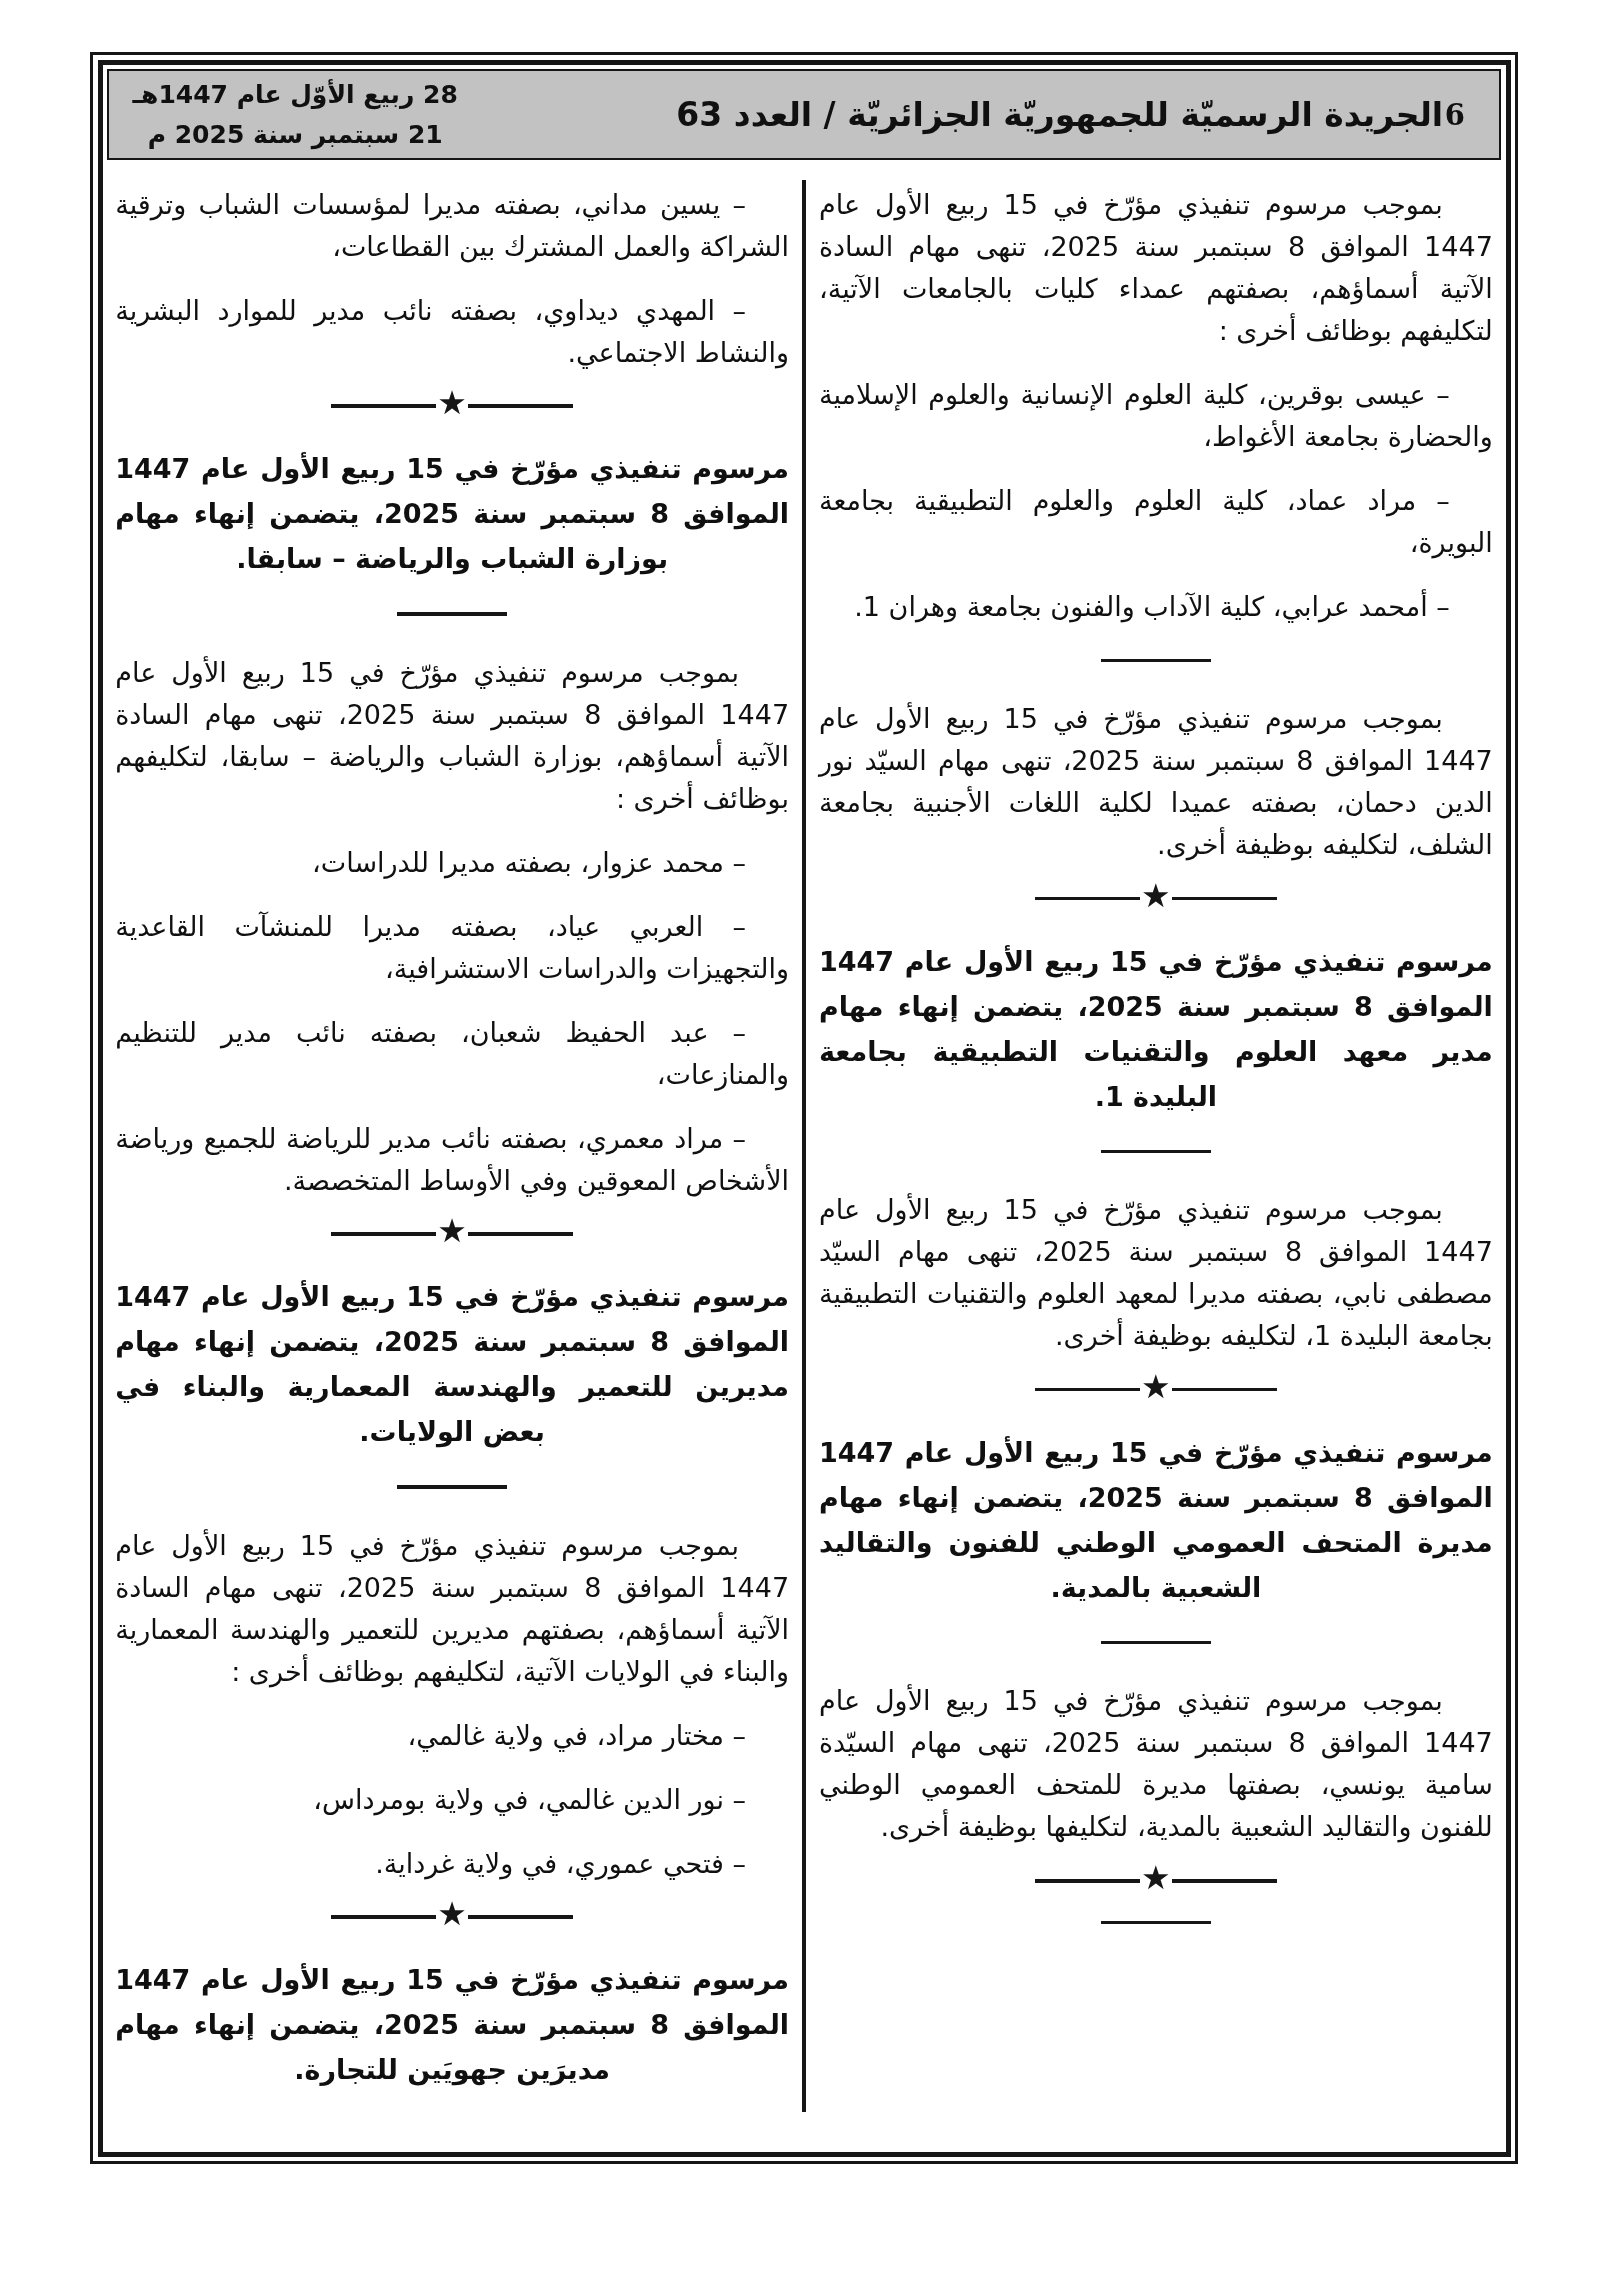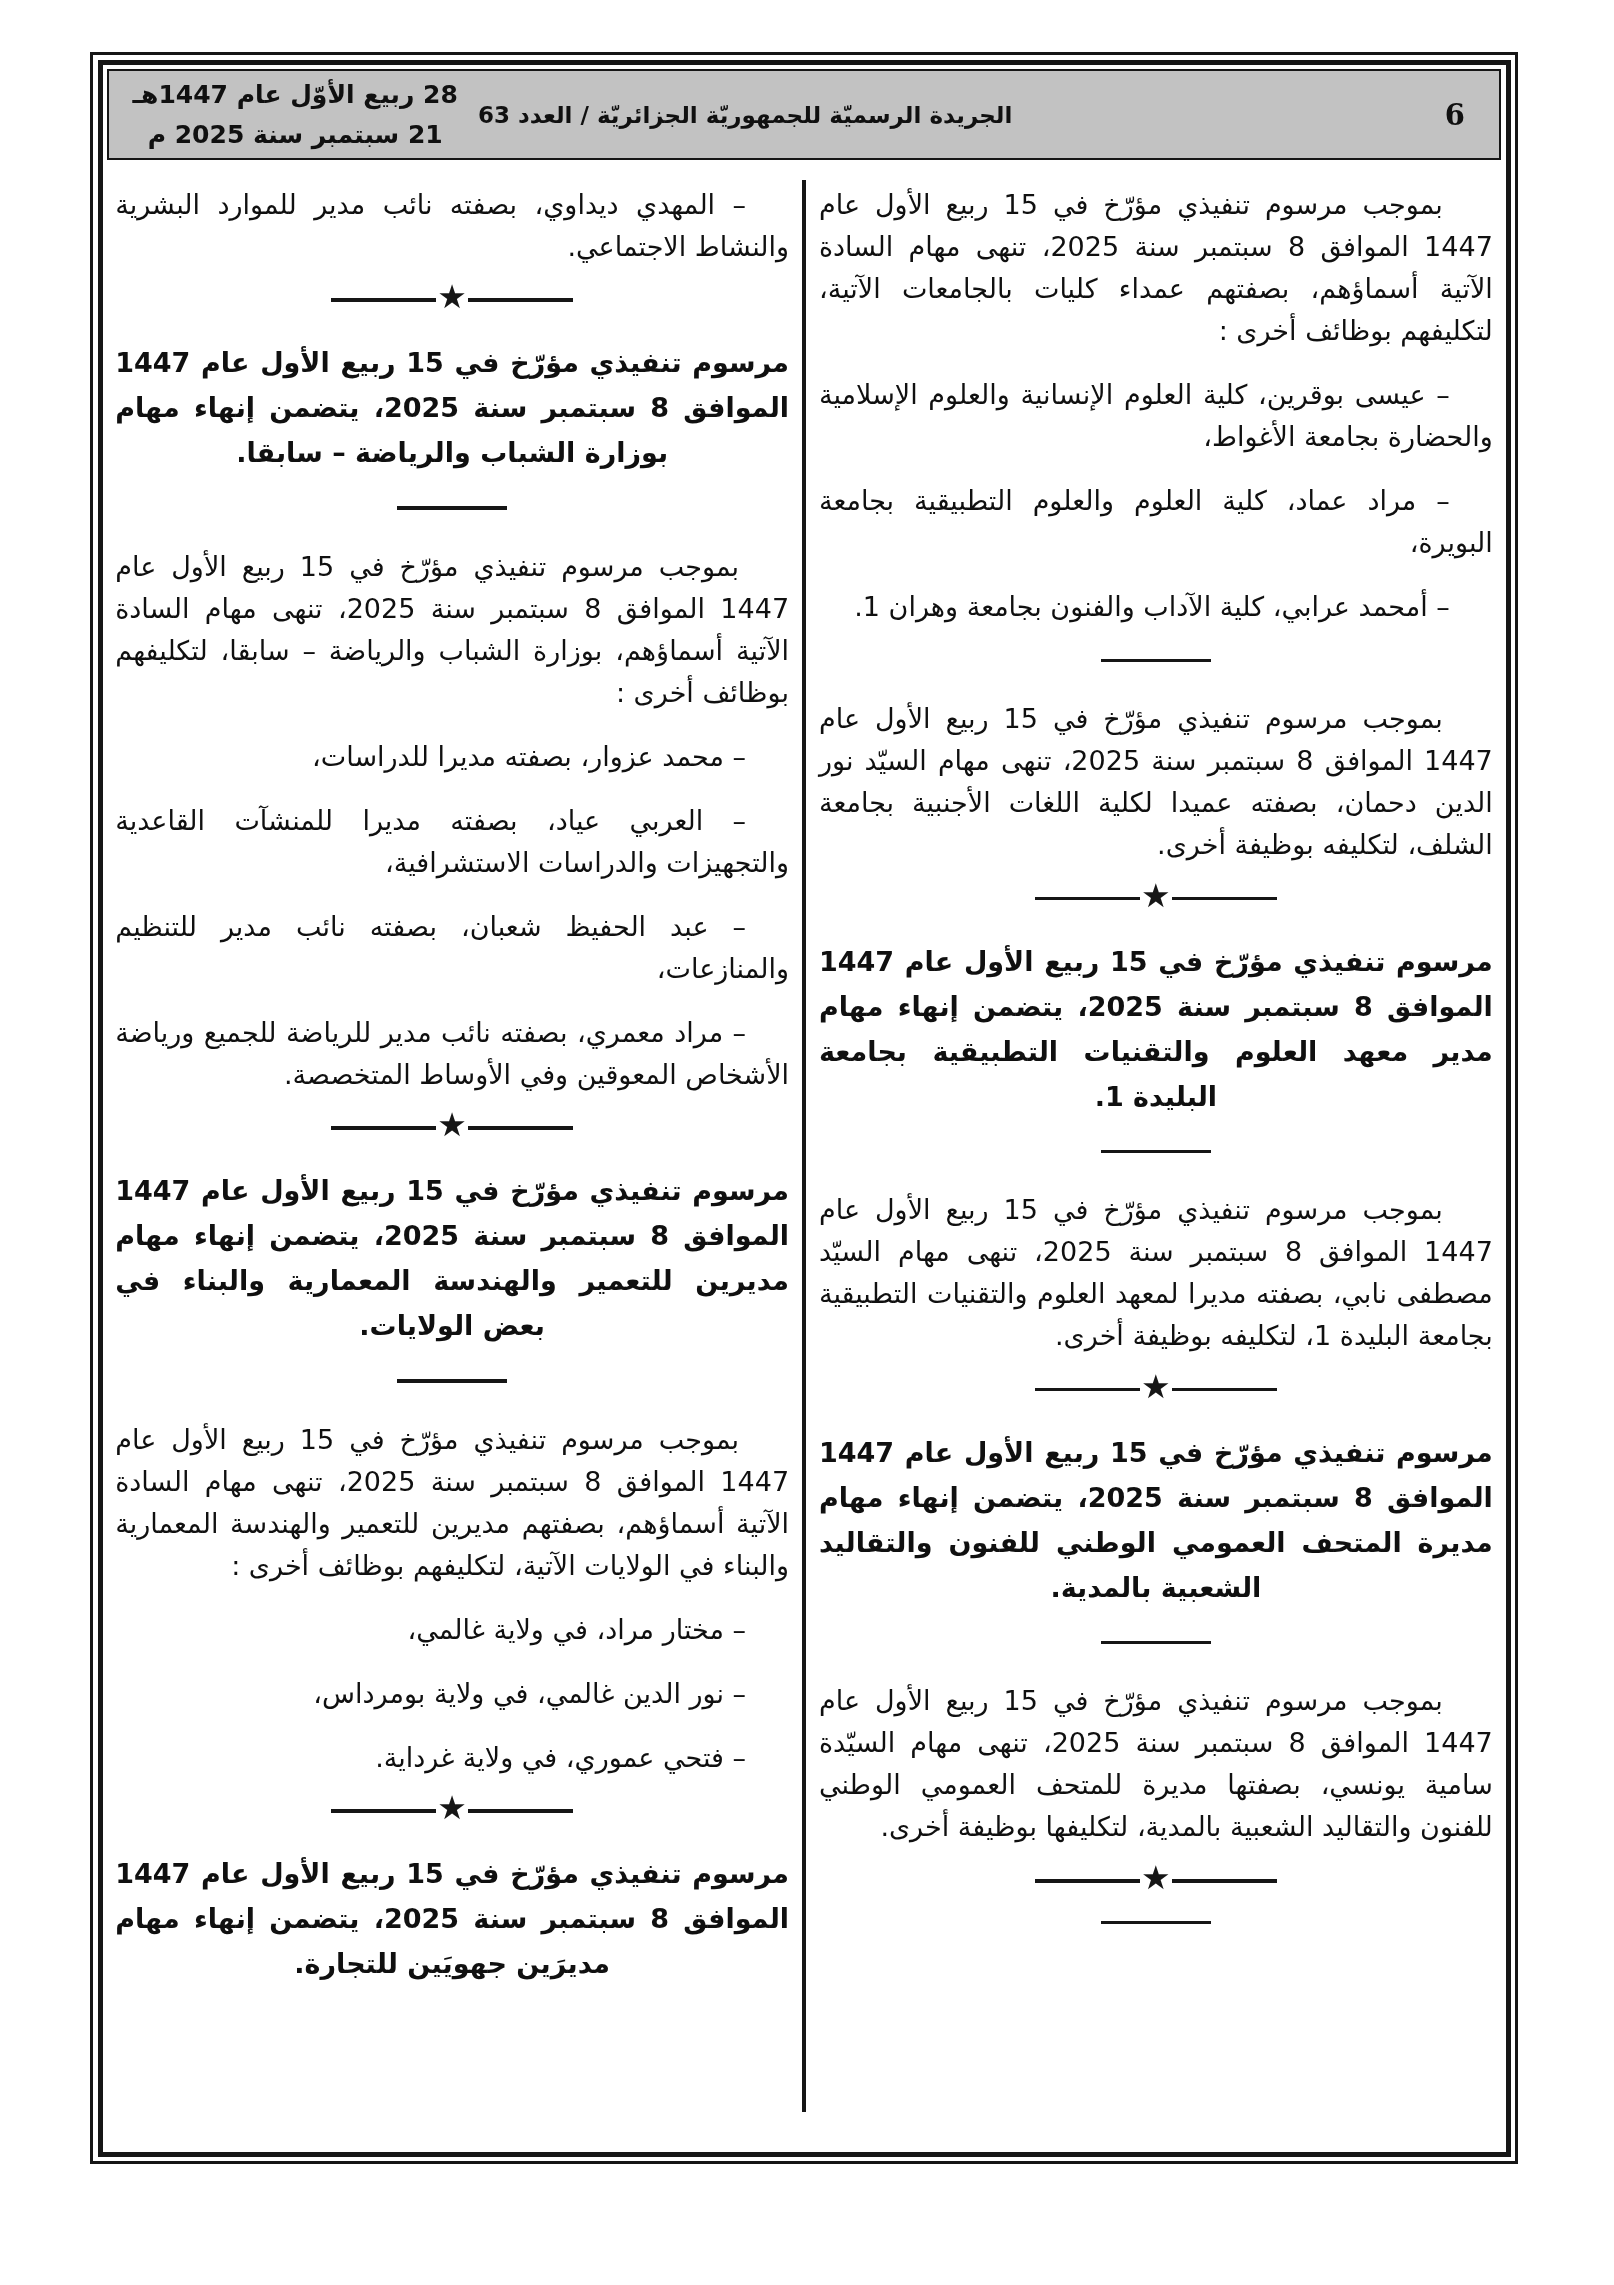--- a/index.html
+++ b/index.html
@@ -46,9 +46,9 @@
   .header-title {
     flex: 1;
     direction: rtl;
-    text-align: left;
-    font-weight: bold;
-    font-size: 23px;
+    text-align: right;
+    font-weight: bold;
+    font-size: 33px;
     letter-spacing: 0;
     transform: translateX(11px);
   }

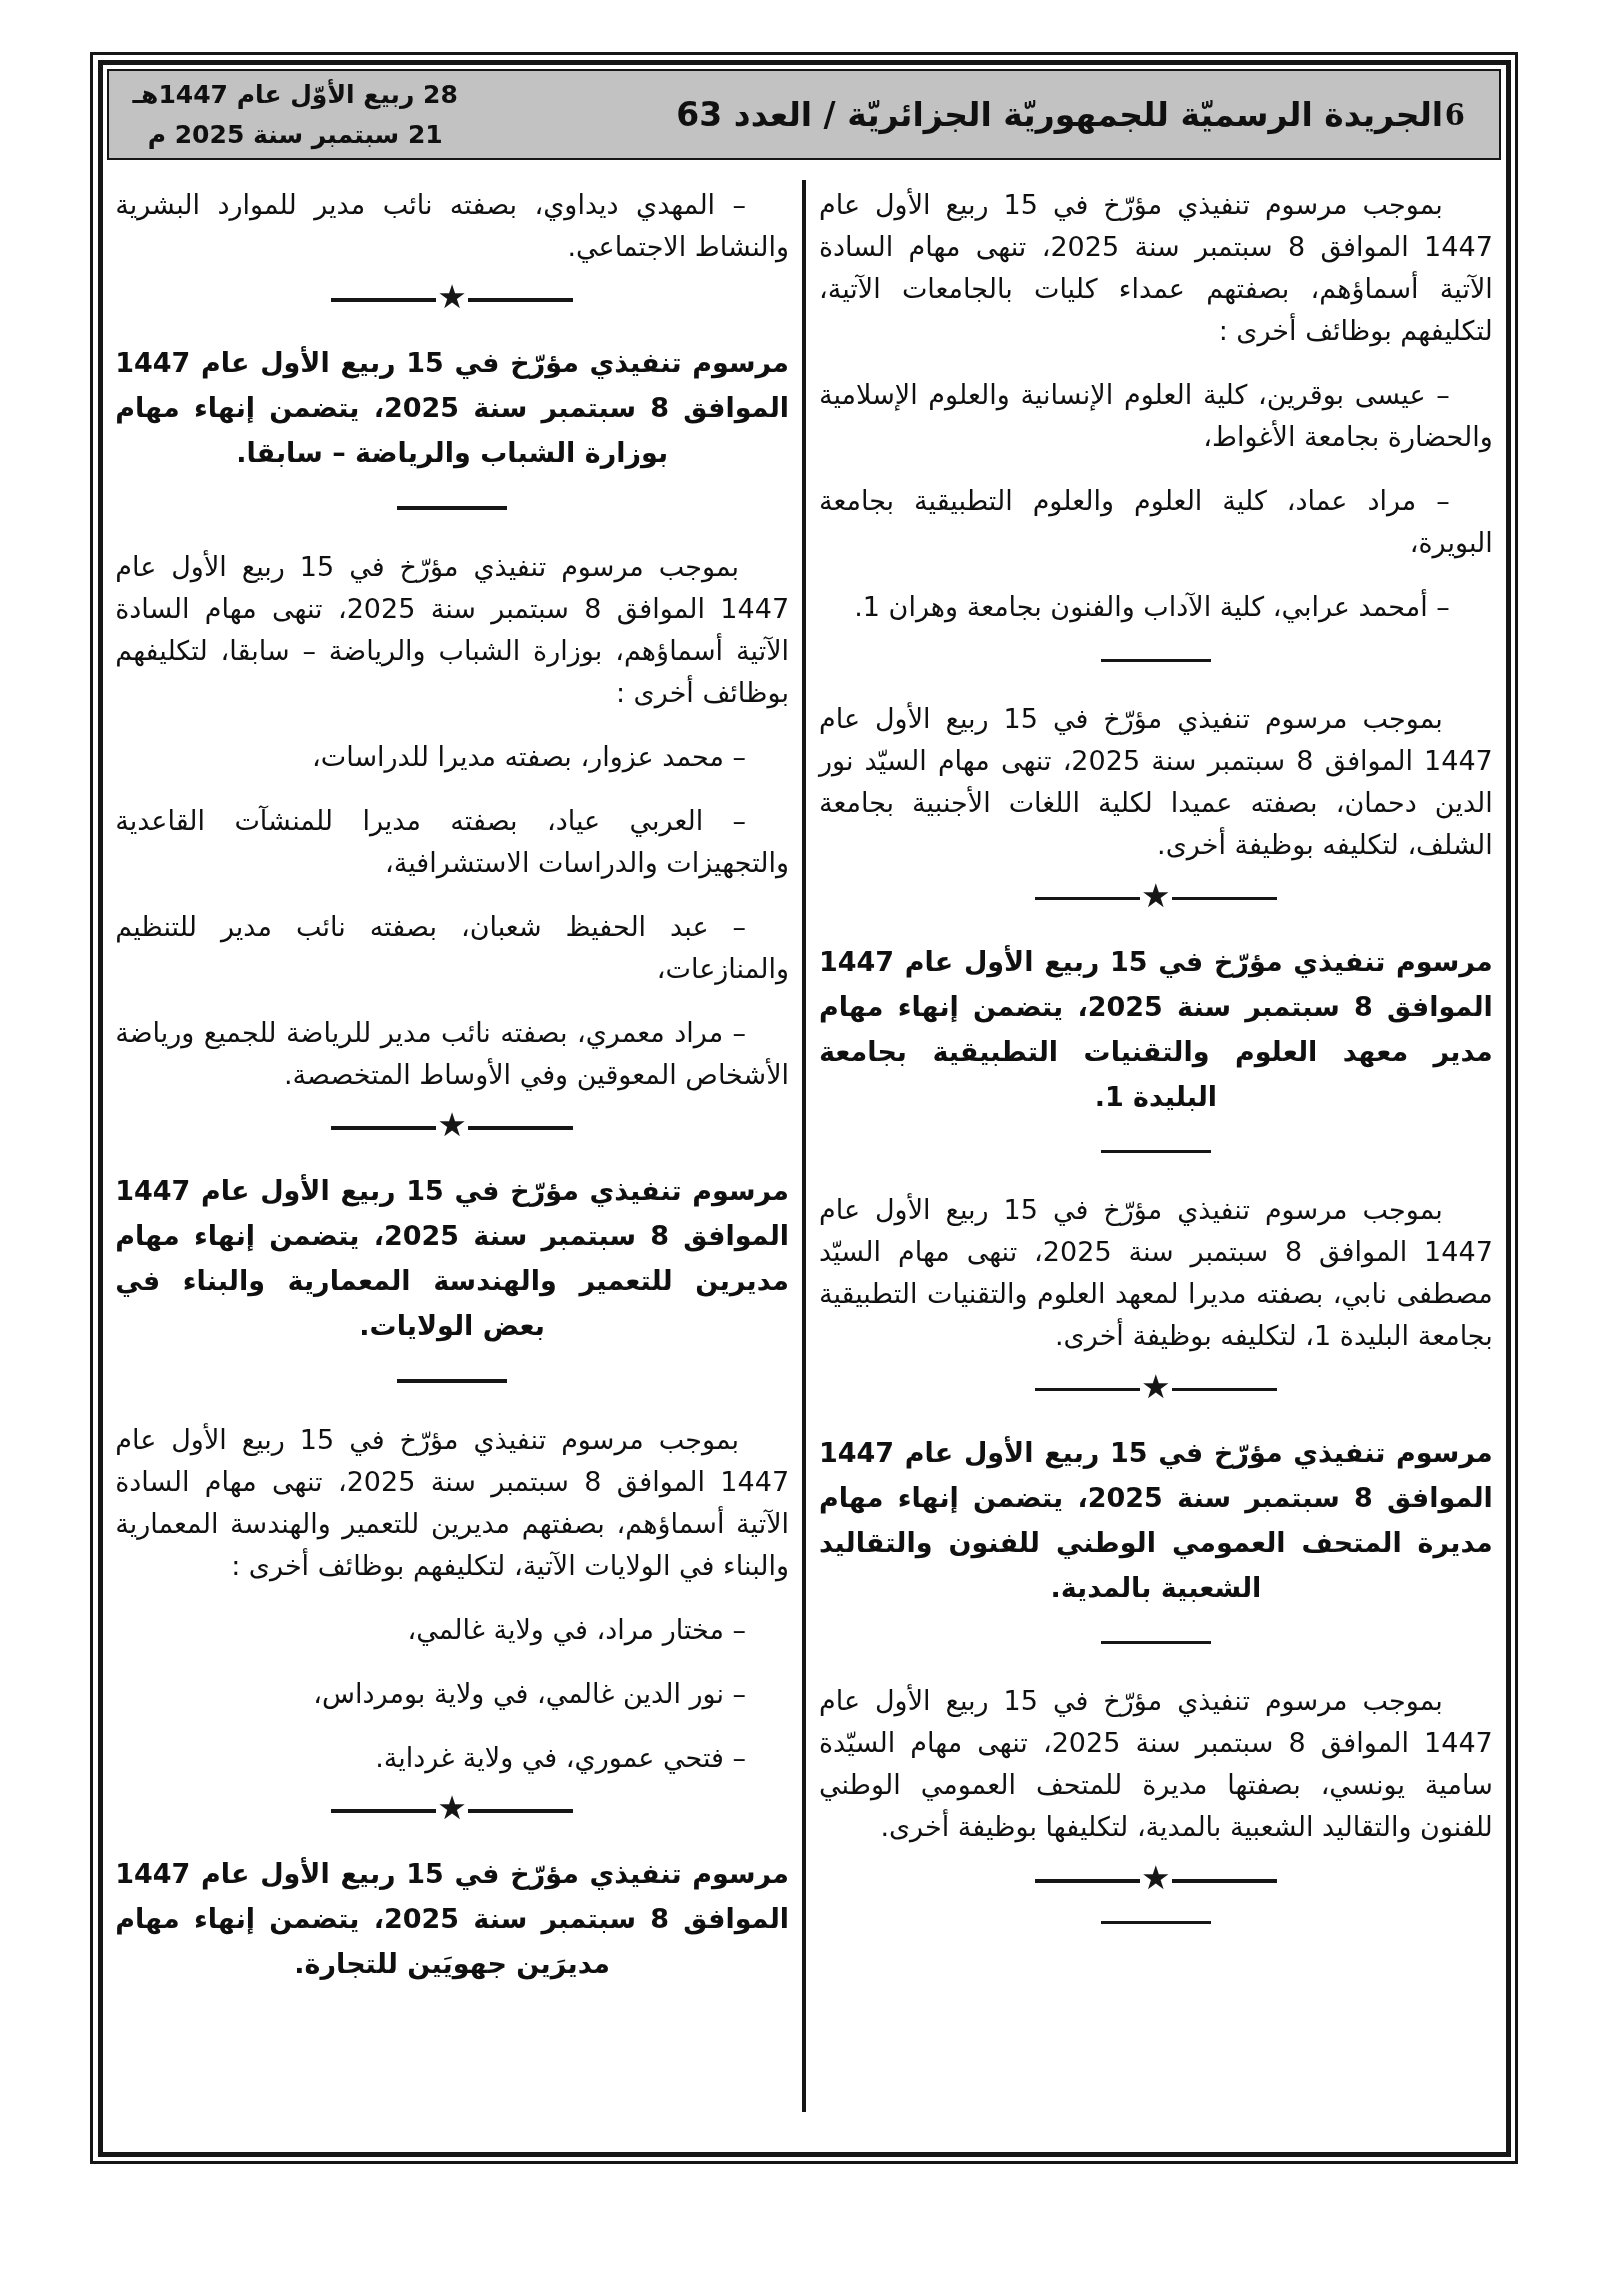--- a/index.html
+++ b/index.html
@@ -138,6 +138,7 @@
 
     <div class="columns">
       <div class="column col-left">
+          <p class="bullet">– يسين مداني، بصفته مديرا لمؤسسات الشباب وترقية الشراكة والعمل المشترك بين القطاعات،</p>
           <p class="bullet">– المهدي ديداوي، بصفته نائب مدير للموارد البشرية والنشاط الاجتماعي.</p>
           <div class="sep-star">
             <span class="rule"></span>

